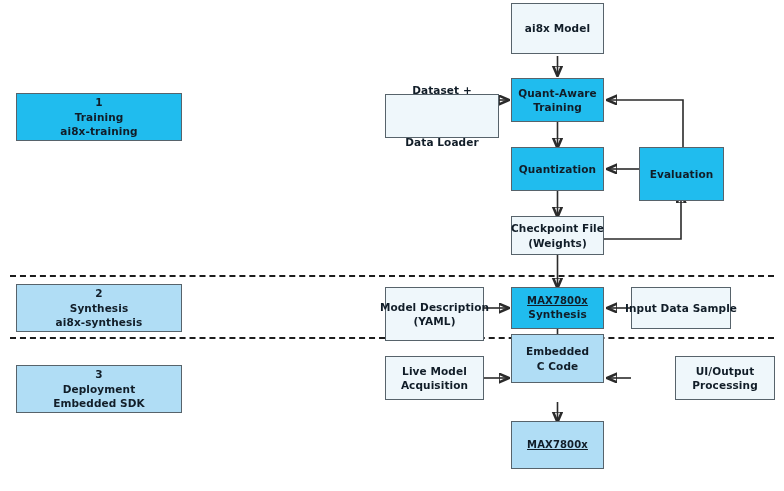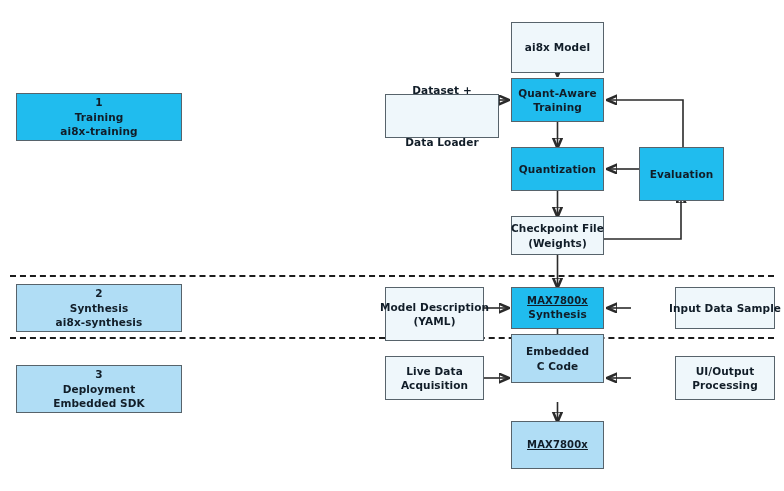--- a/index.html
+++ b/index.html
@@ -131,7 +131,7 @@
     <span class="ln">Embedded SDK</span>
   </div>
 
-  <div class="node fill-white" style="left:511px; top:22px; width:93px; height:51px;">
+  <div class="node fill-white" style="left:511px; top:3px; width:93px; height:51px;">
     <span class="ln">ai8x Model</span>
   </div>
 

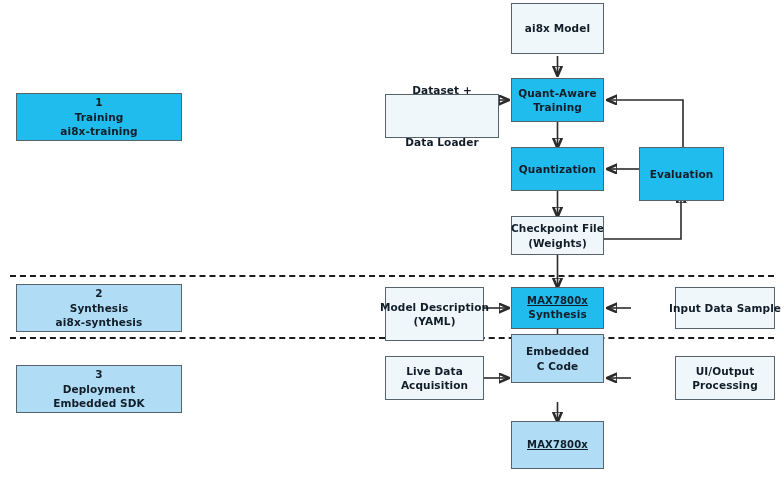--- a/index.html
+++ b/index.html
@@ -168,7 +168,7 @@
     <span class="ln">Synthesis</span>
   </div>
 
-  <div class="node fill-white" style="left:631px; top:287px; width:100px; height:42px;margin-left:44px;">
+  <div class="node fill-white" style="left:631px; top:287px; width:100px; height:42px;">
     <span class="ln">Input Data Sample</span>
   </div>
 

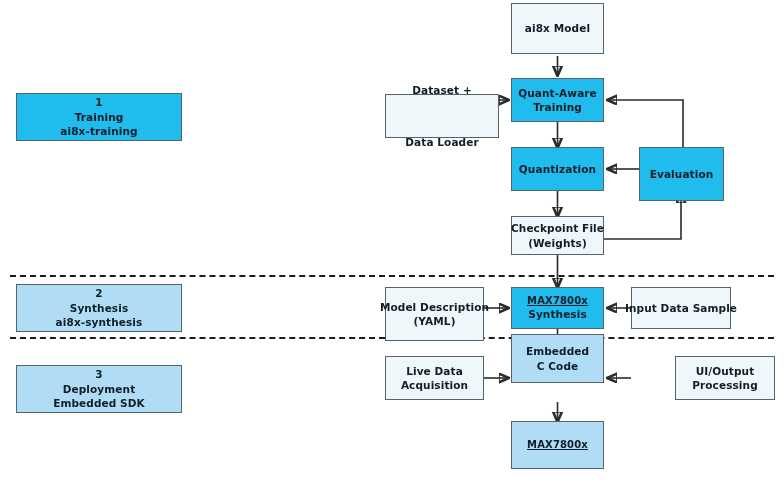--- a/index.html
+++ b/index.html
@@ -173,7 +173,7 @@
   </div>
 
   <div class="node fill-white" style="left:385px; top:356px; width:99px; height:44px;">
-    <span class="ln">Live Data</span>
+    <span class="ln">Live Model</span>
     <span class="ln">Acquisition</span>
   </div>
 

